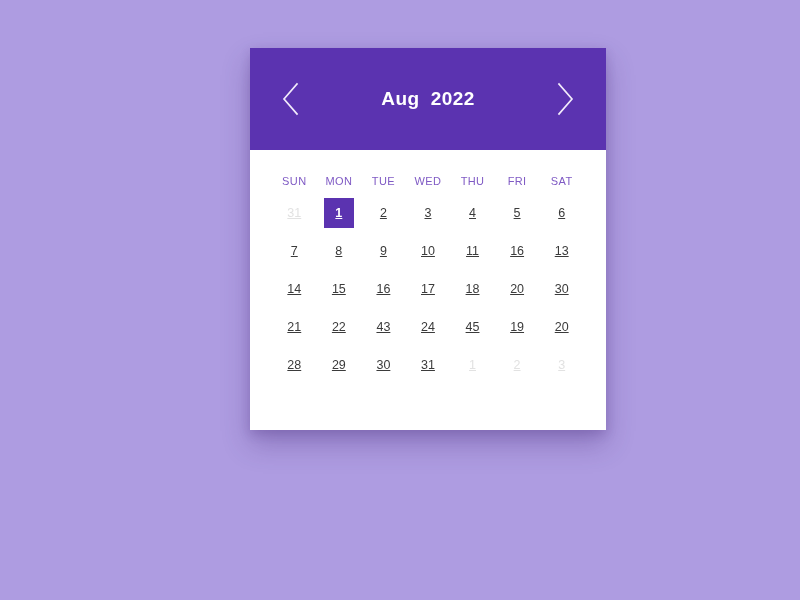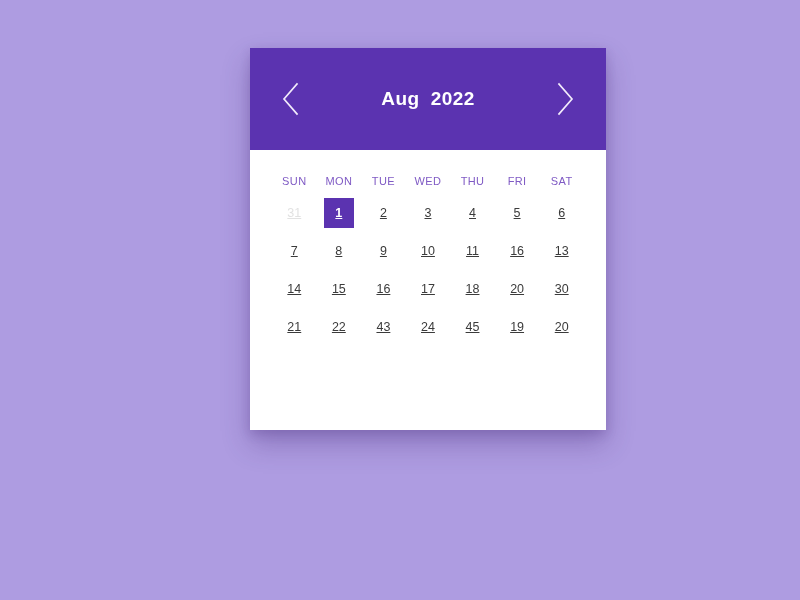--- a/index.html
+++ b/index.html
@@ -209,6 +209,15 @@
               <td class="day-cell"><span class="day">19</span></td>
               <td class="day-cell"><span class="day">20</span></td>
             </tr>
+            <tr>
+              <td class="day-cell"><span class="day">28</span></td>
+              <td class="day-cell"><span class="day">29</span></td>
+              <td class="day-cell"><span class="day">30</span></td>
+              <td class="day-cell"><span class="day">31</span></td>
+              <td class="day-cell"><span class="day muted">1</span></td>
+              <td class="day-cell"><span class="day muted">2</span></td>
+              <td class="day-cell"><span class="day muted">3</span></td>
+            </tr>
           </tbody>
       </table>
     </div>

